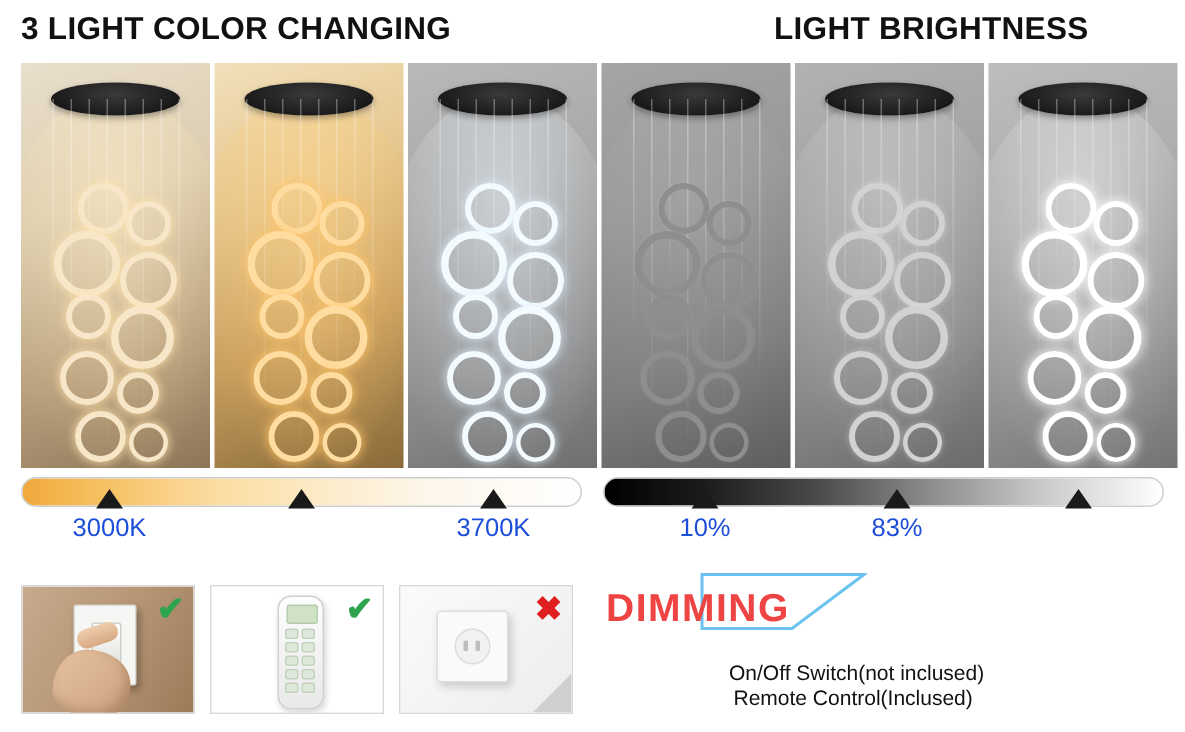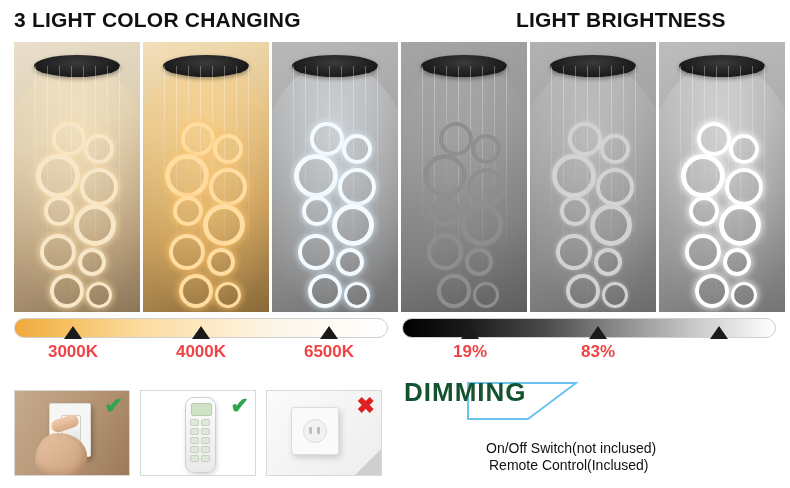--- a/index.html
+++ b/index.html
@@ -152,8 +152,8 @@
     position: absolute;
     top: 342px;
     font-size: 17px;
-    font-weight: 700;
-    color: #ef4444;
+    font-weight: 400;
+    color: #1d4ed8;
     text-align: center;
     white-space: nowrap;
   }

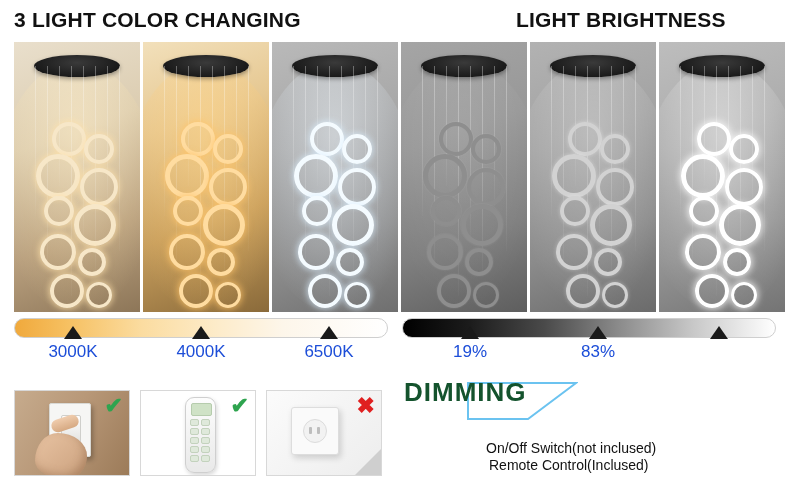--- a/index.html
+++ b/index.html
@@ -475,7 +475,6 @@
   <div class="marker" style="left:192px"></div>
   <div class="marker" style="left:320px"></div>
   <div class="bar-label" style="left:23px;  width:100px">3000K</div>
-  <div class="bar-label" style="left:151px; width:100px">4000K</div>
   <div class="bar-label" style="left:279px; width:100px">6500K</div>
 
   <div class="bar" id="dim-bar"></div>

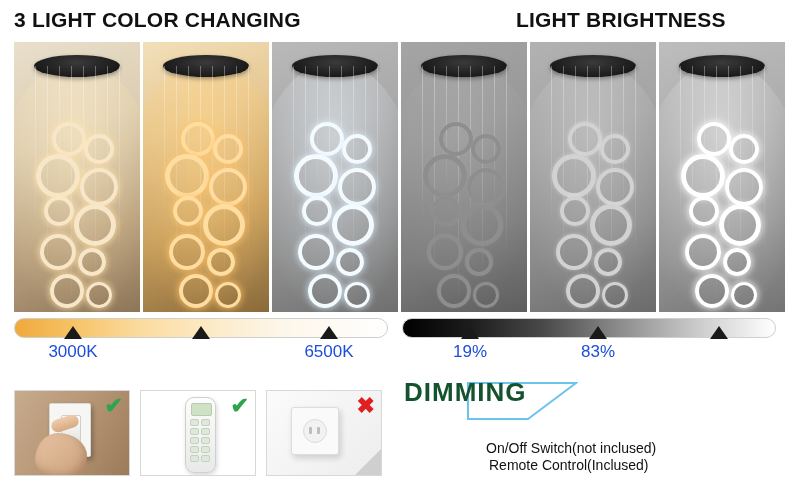--- a/index.html
+++ b/index.html
@@ -475,7 +475,7 @@
   <div class="marker" style="left:192px"></div>
   <div class="marker" style="left:320px"></div>
   <div class="bar-label" style="left:23px;  width:100px">3000K</div>
-  <div class="bar-label" style="left:279px; width:100px">6500K</div>
+  <div class="bar-label" style="left:279px; width:100px">3700K</div>
 
   <div class="bar" id="dim-bar"></div>
   <div class="marker" style="left:461px"></div>

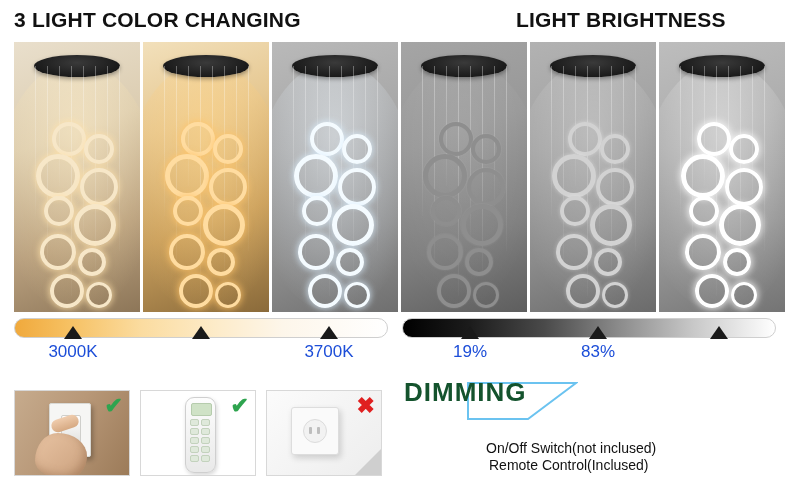--- a/index.html
+++ b/index.html
@@ -481,7 +481,7 @@
   <div class="marker" style="left:461px"></div>
   <div class="marker" style="left:589px"></div>
   <div class="marker" style="left:710px"></div>
-  <div class="bar-label" style="left:420px; width:100px">19%</div>
+  <div class="bar-label" style="left:420px; width:100px">10%</div>
   <div class="bar-label" style="left:548px; width:100px">83%</div>
 
   <div class="thumb" id="thumb-switch">

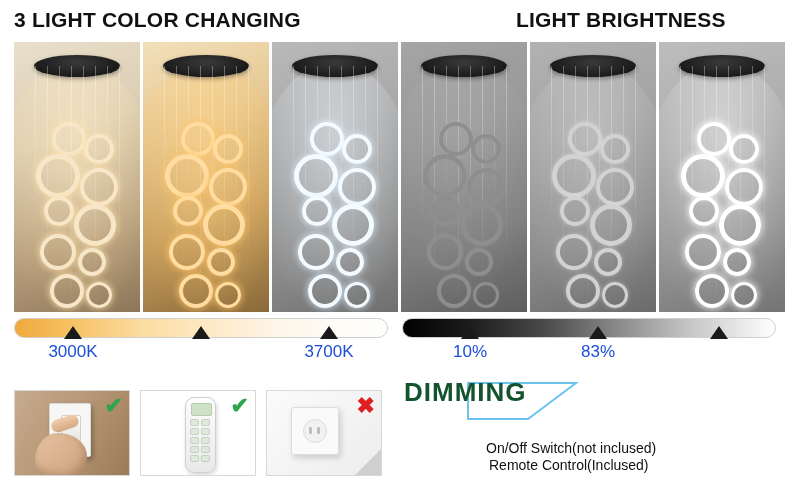--- a/index.html
+++ b/index.html
@@ -285,11 +285,11 @@
   #dimming-word {
     position: absolute;
     left: 404px;
-    top: 377px;
+    top: 390px;
     font-size: 26px;
     font-weight: 700;
     letter-spacing: 1px;
-    color: #14532d;
+    color: #ef4444;
     white-space: nowrap;
   }
   #dimming-arrow {

